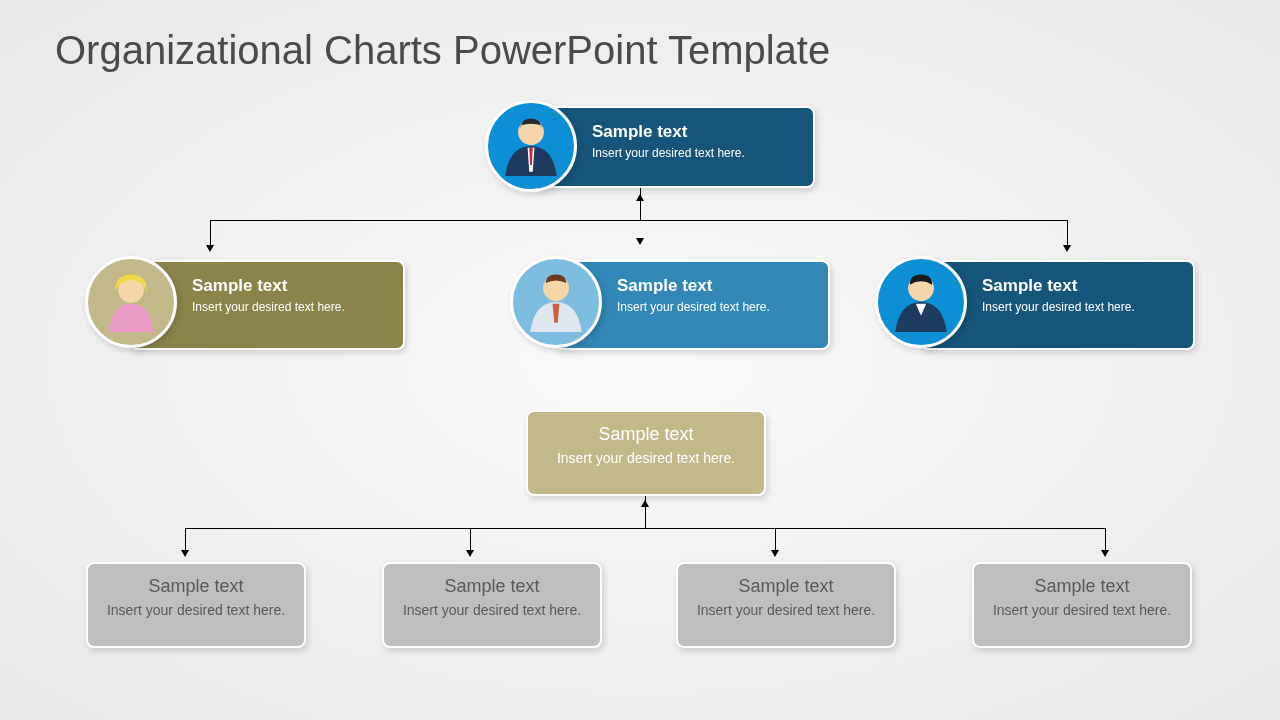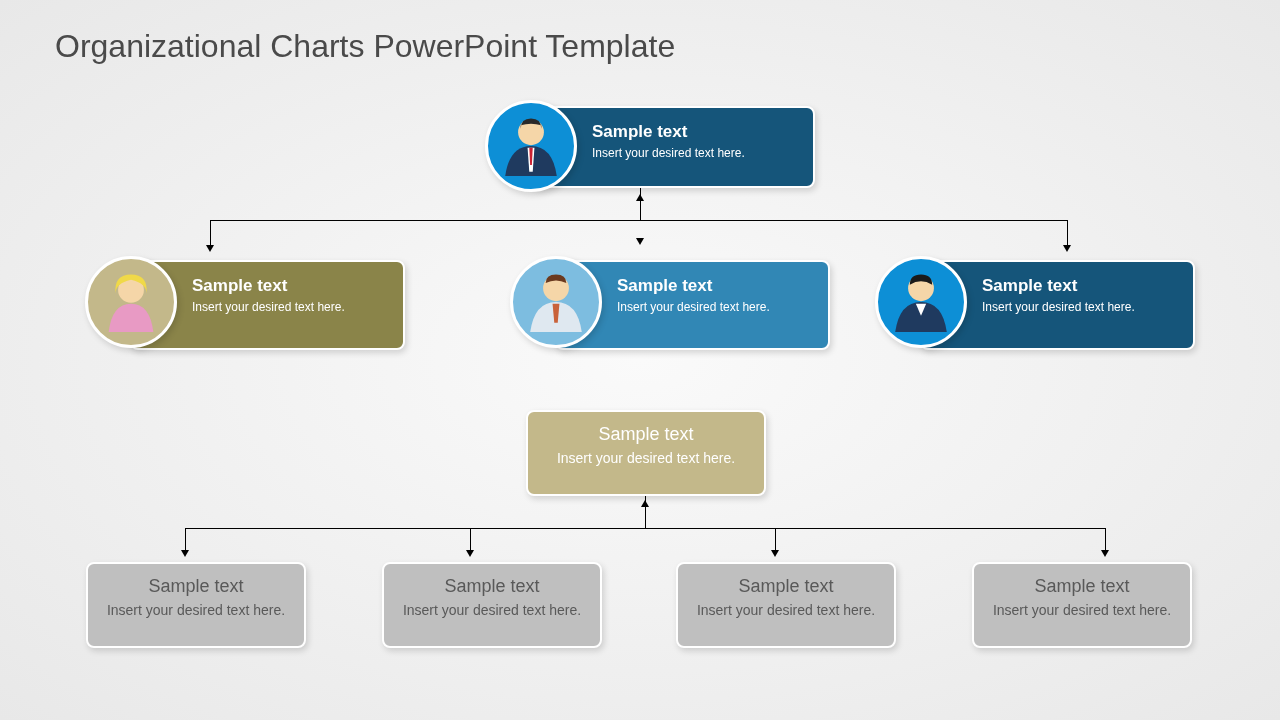--- a/index.html
+++ b/index.html
@@ -4,7 +4,7 @@
 <style>
 *{margin:0;padding:0;box-sizing:border-box}
 body{width:1280px;height:720px;background:radial-gradient(ellipse at center,#fafafa 0%,#e8e8e8 100%);font-family:"Segoe UI",Arial,sans-serif;position:relative;overflow:hidden}
-.title{position:absolute;left:55px;top:28px;font-size:32px;font-weight:300;color:#4a4a4a}
+.title{position:absolute;left:55px;top:28px;font-size:40px;font-weight:300;color:#4a4a4a}
 .card{position:absolute;border-radius:8px;box-shadow:2px 3px 6px rgba(0,0,0,0.15);border:2px solid #fff}
 .card-title{color:#fff;font-size:17px;font-weight:600;margin-bottom:4px}
 .card-sub{color:#fff;font-size:12px;line-height:1.3}

